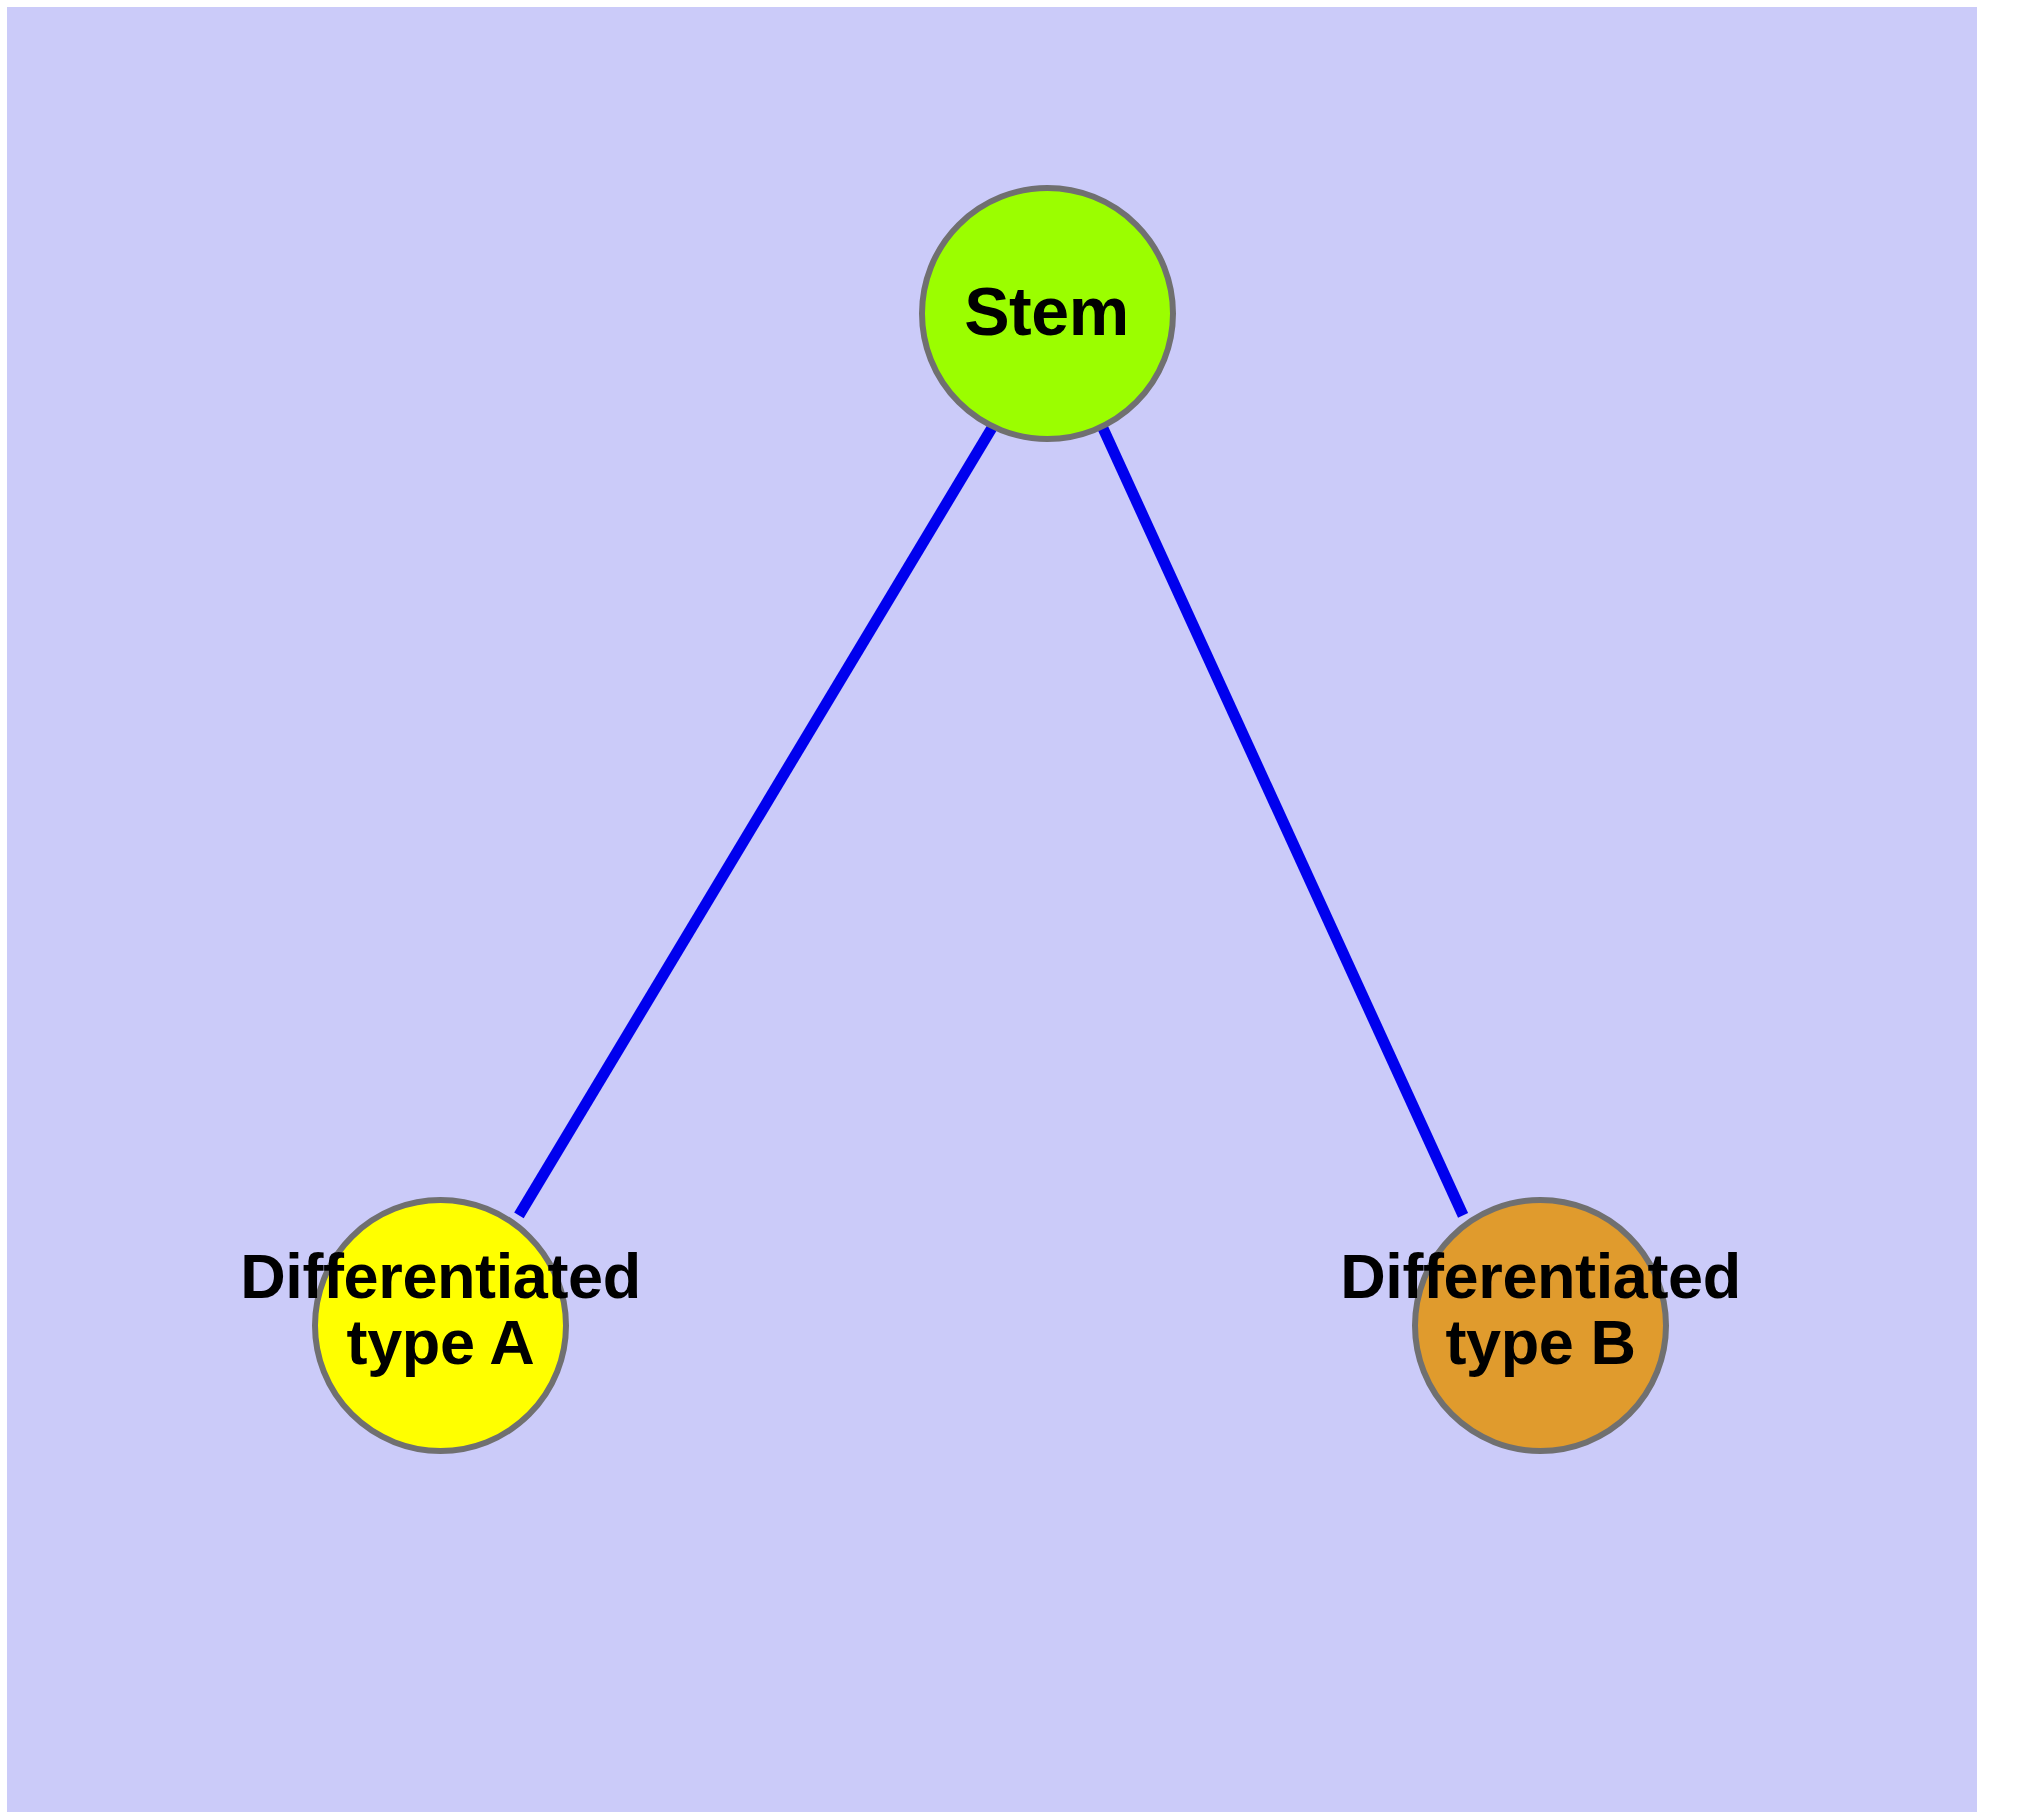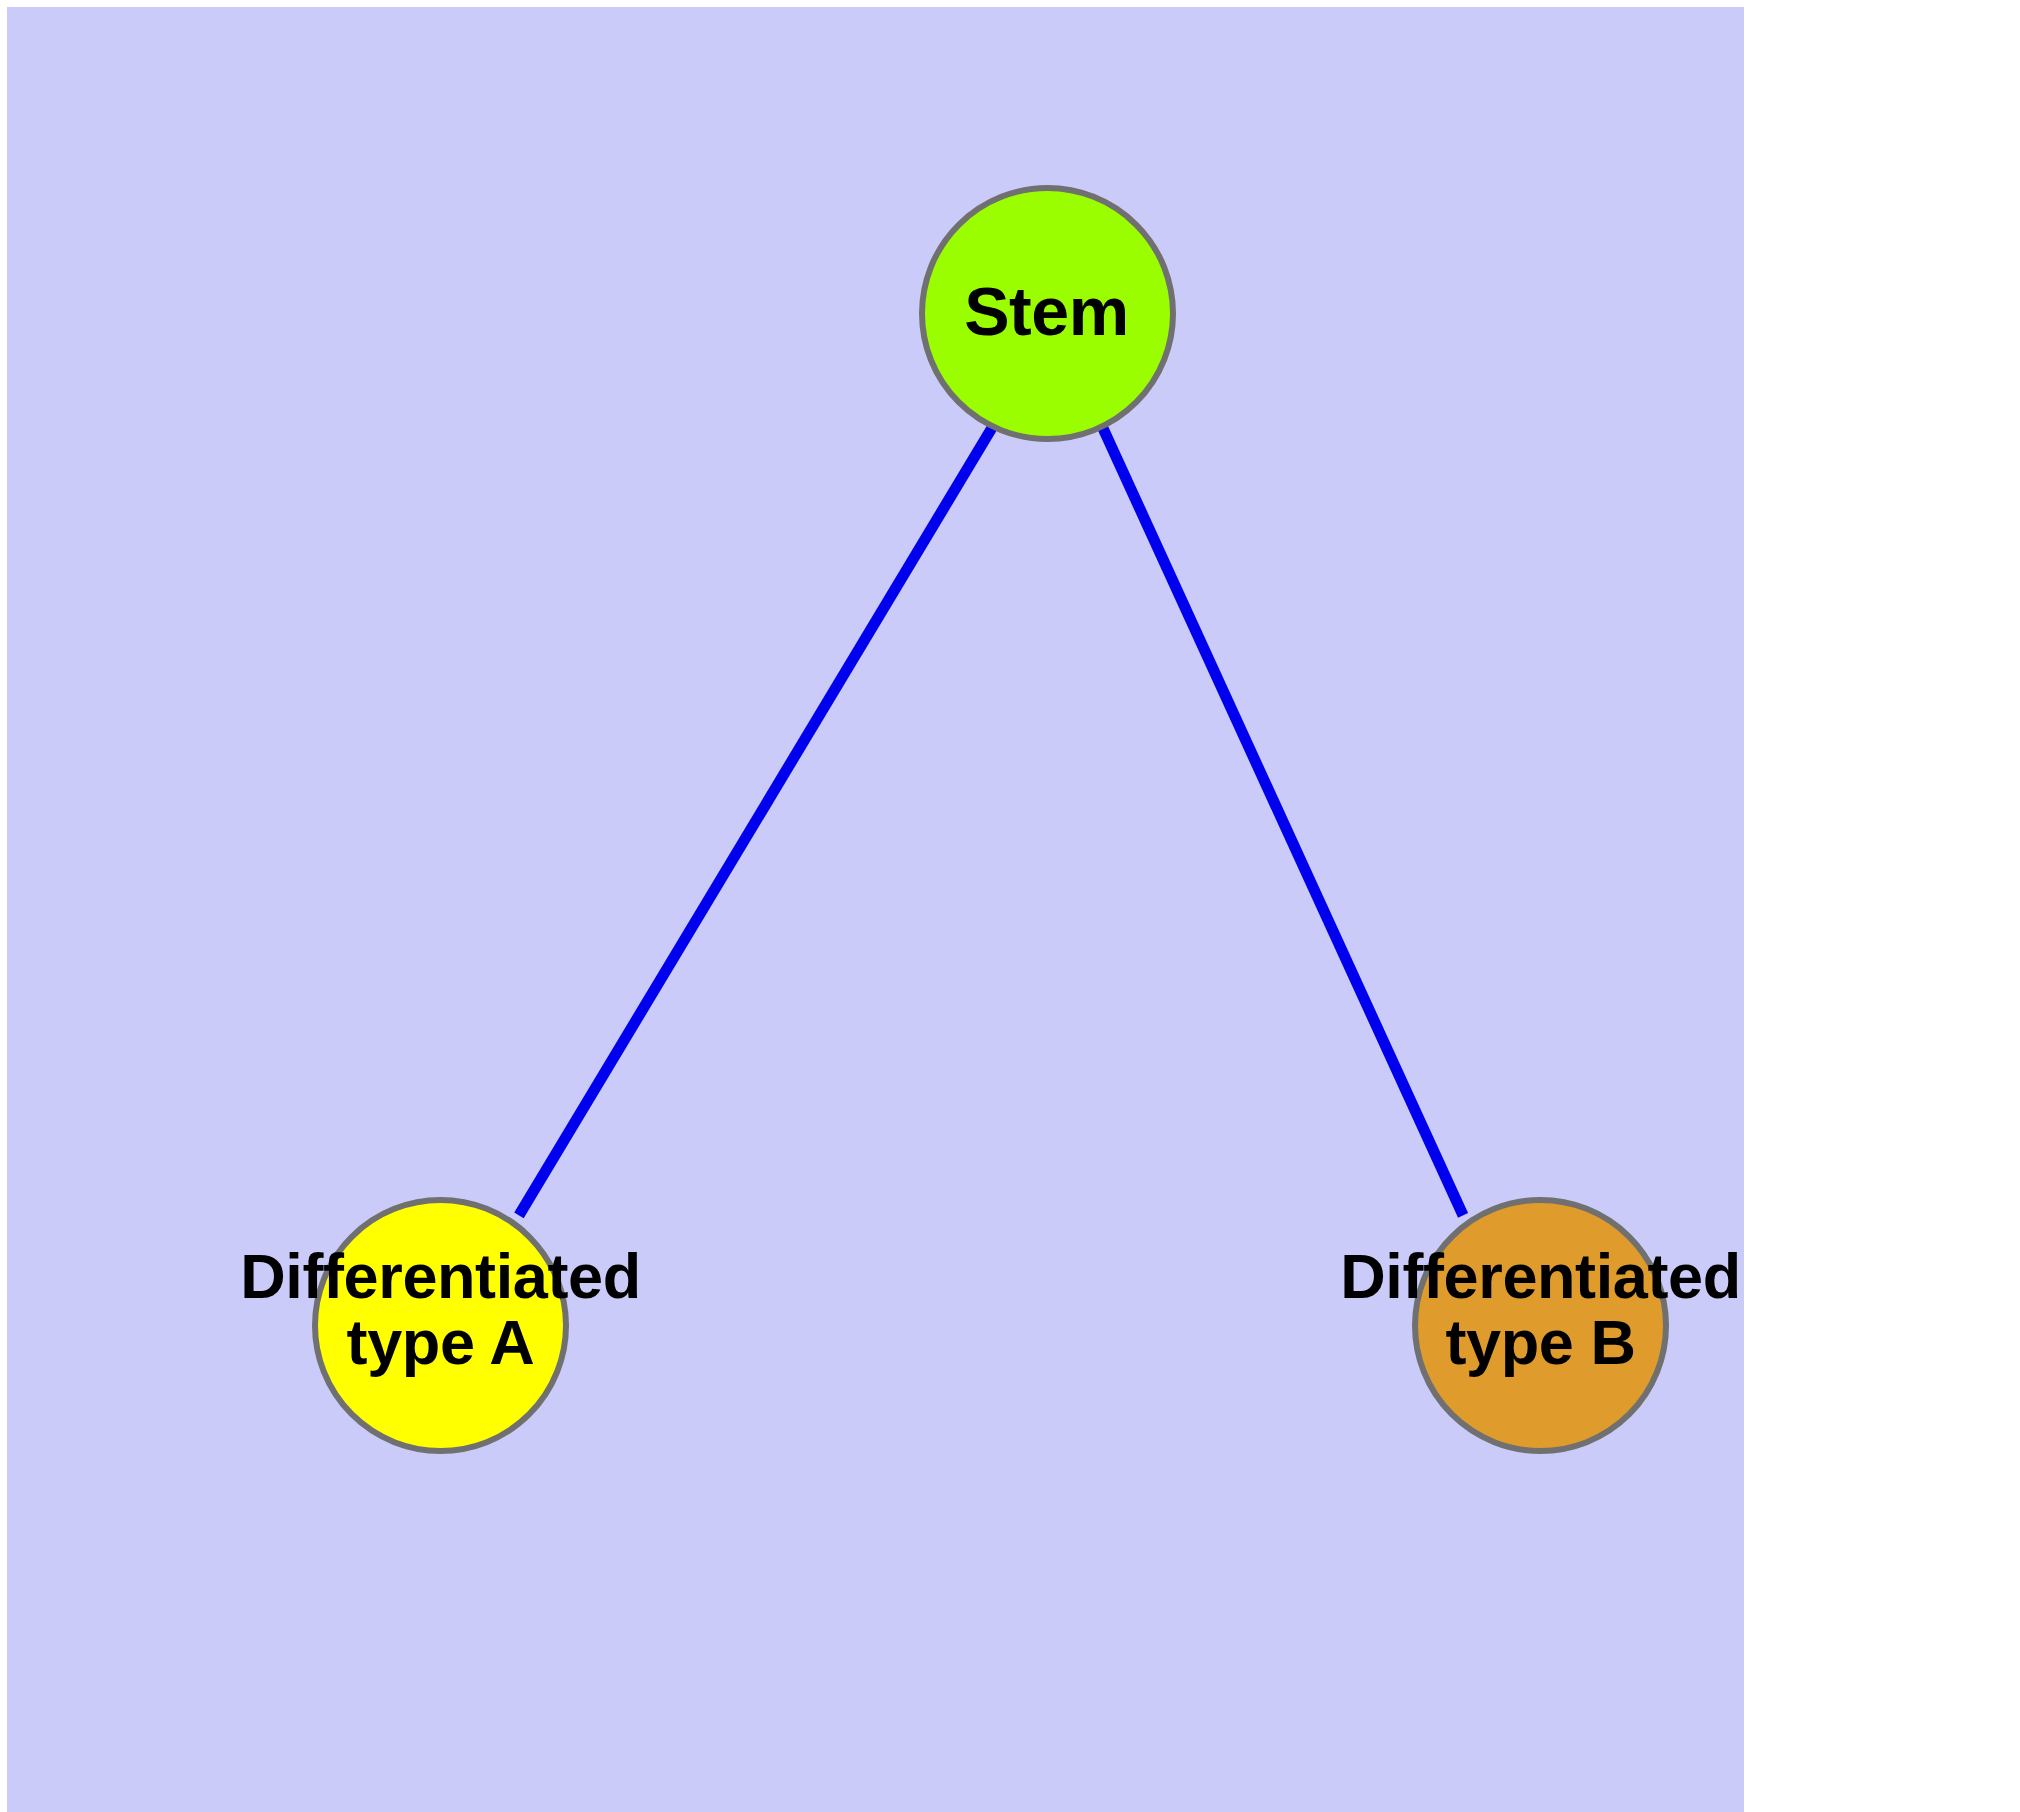--- a/index.html
+++ b/index.html
@@ -10,7 +10,7 @@
   }
   #canvas {
     position: relative;
-    width: 1744px;
+    width: 1977px;
     height: 1812px;
     background: #ffffff;
     overflow: hidden;

